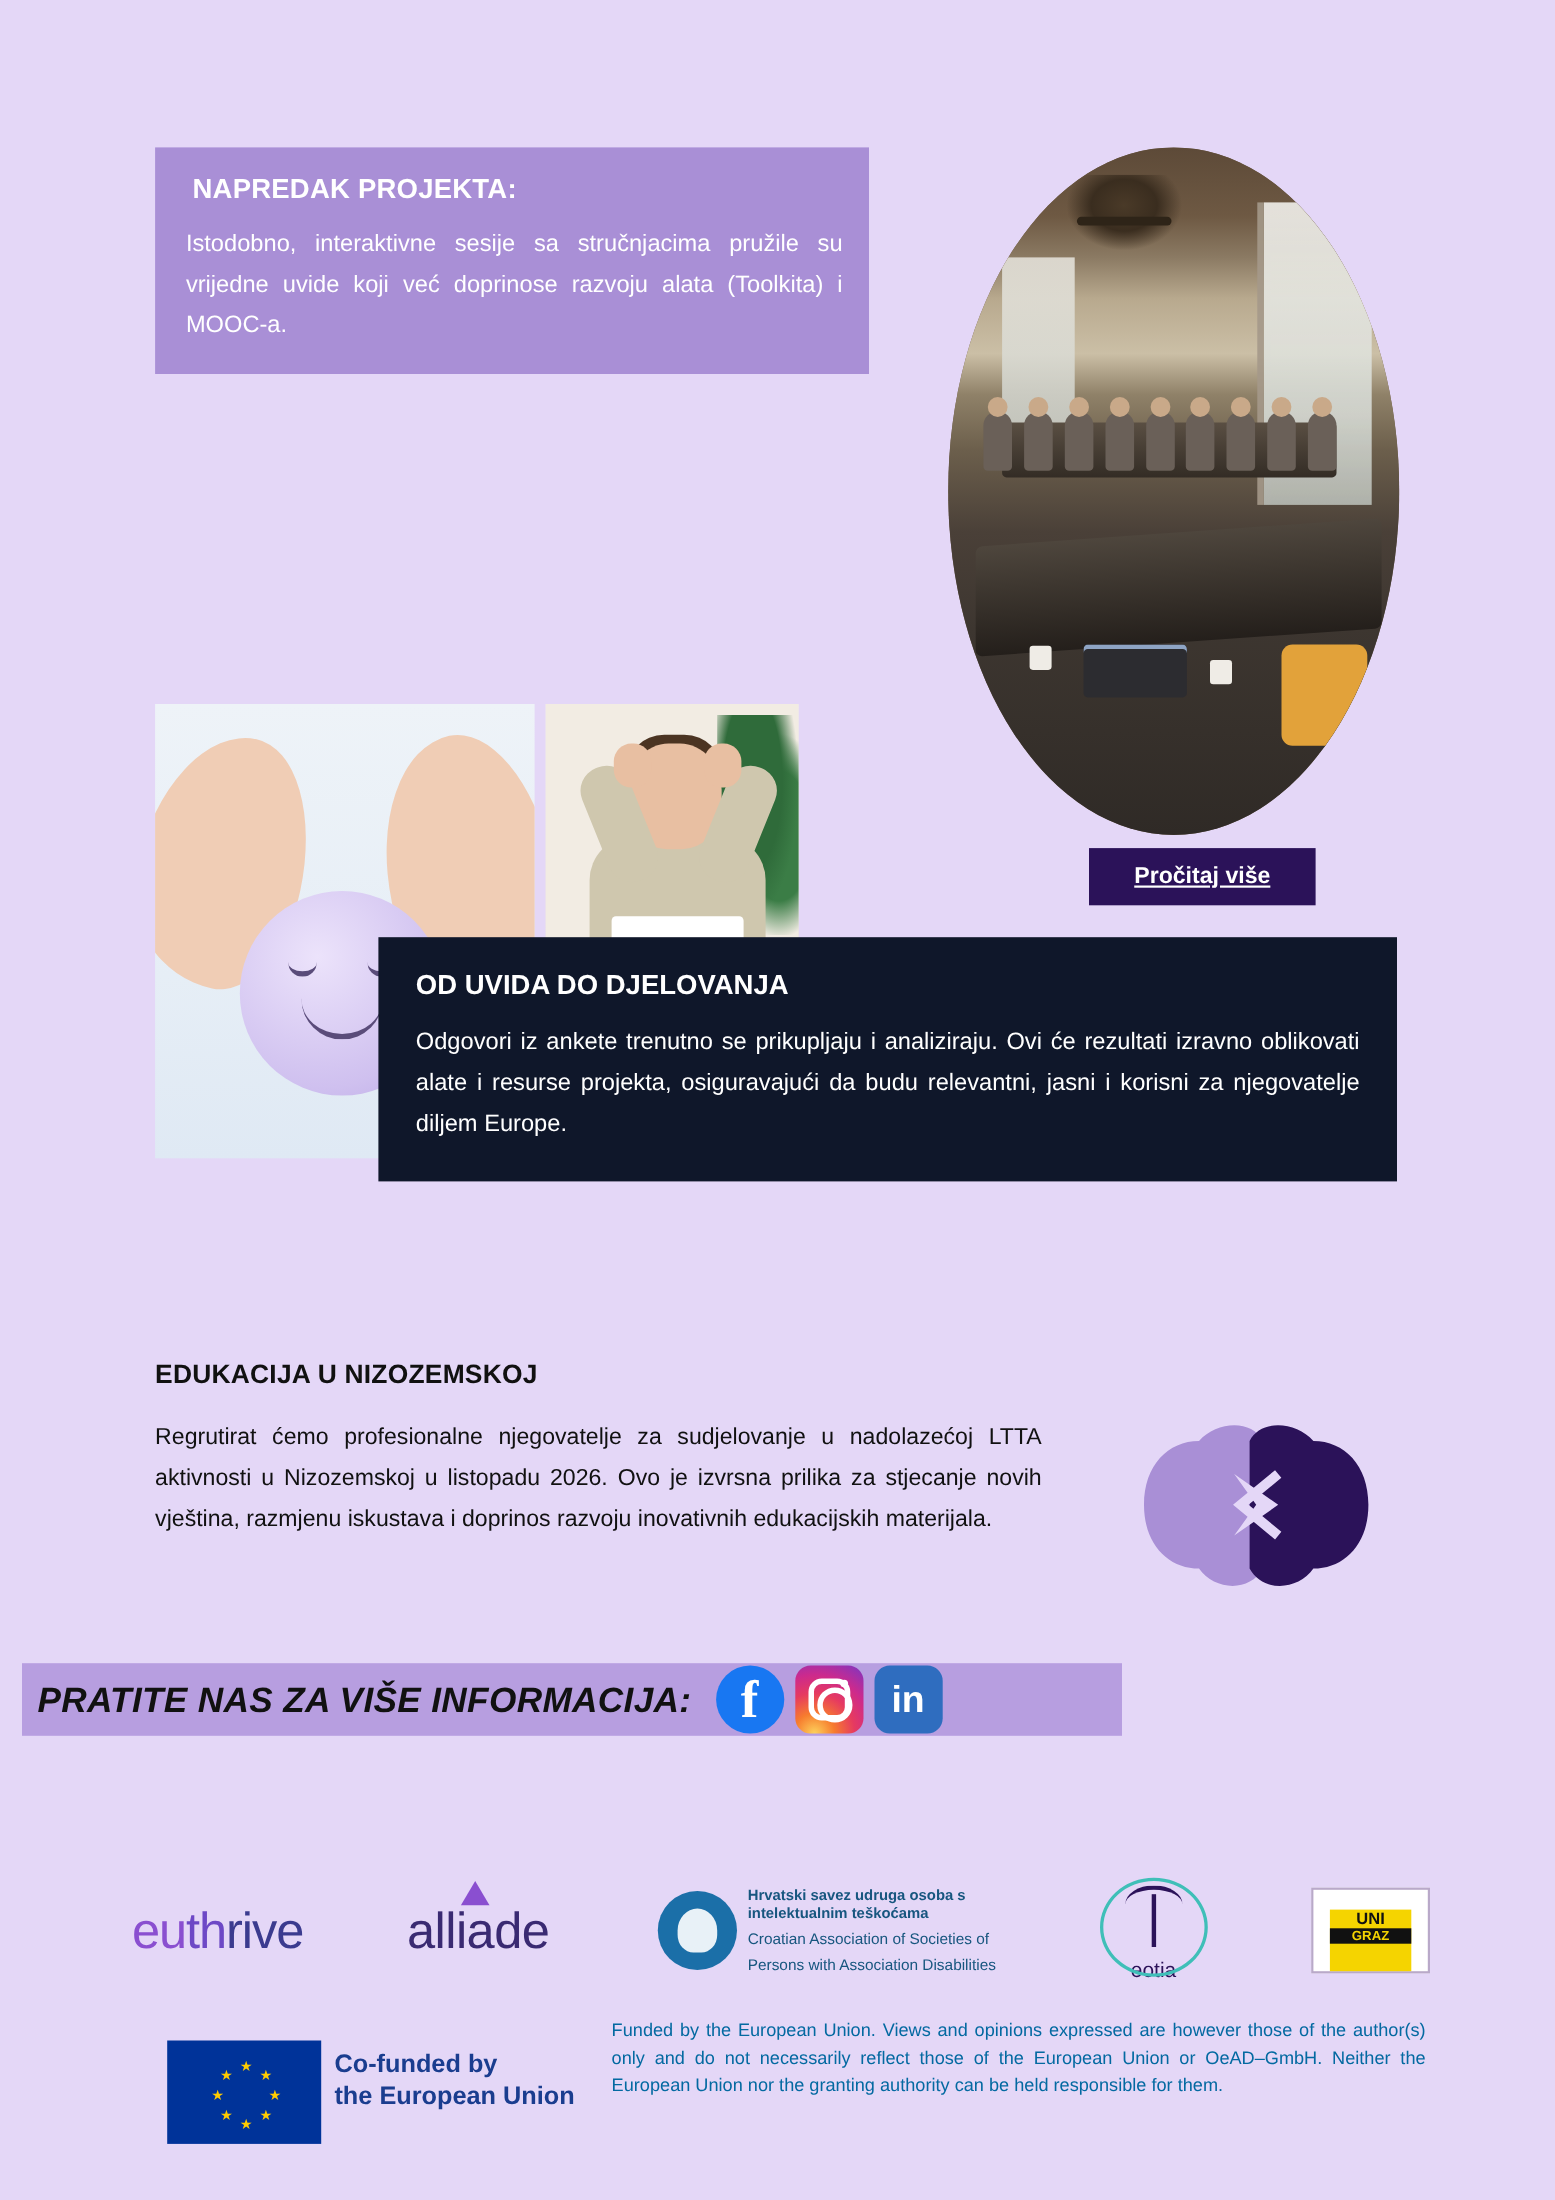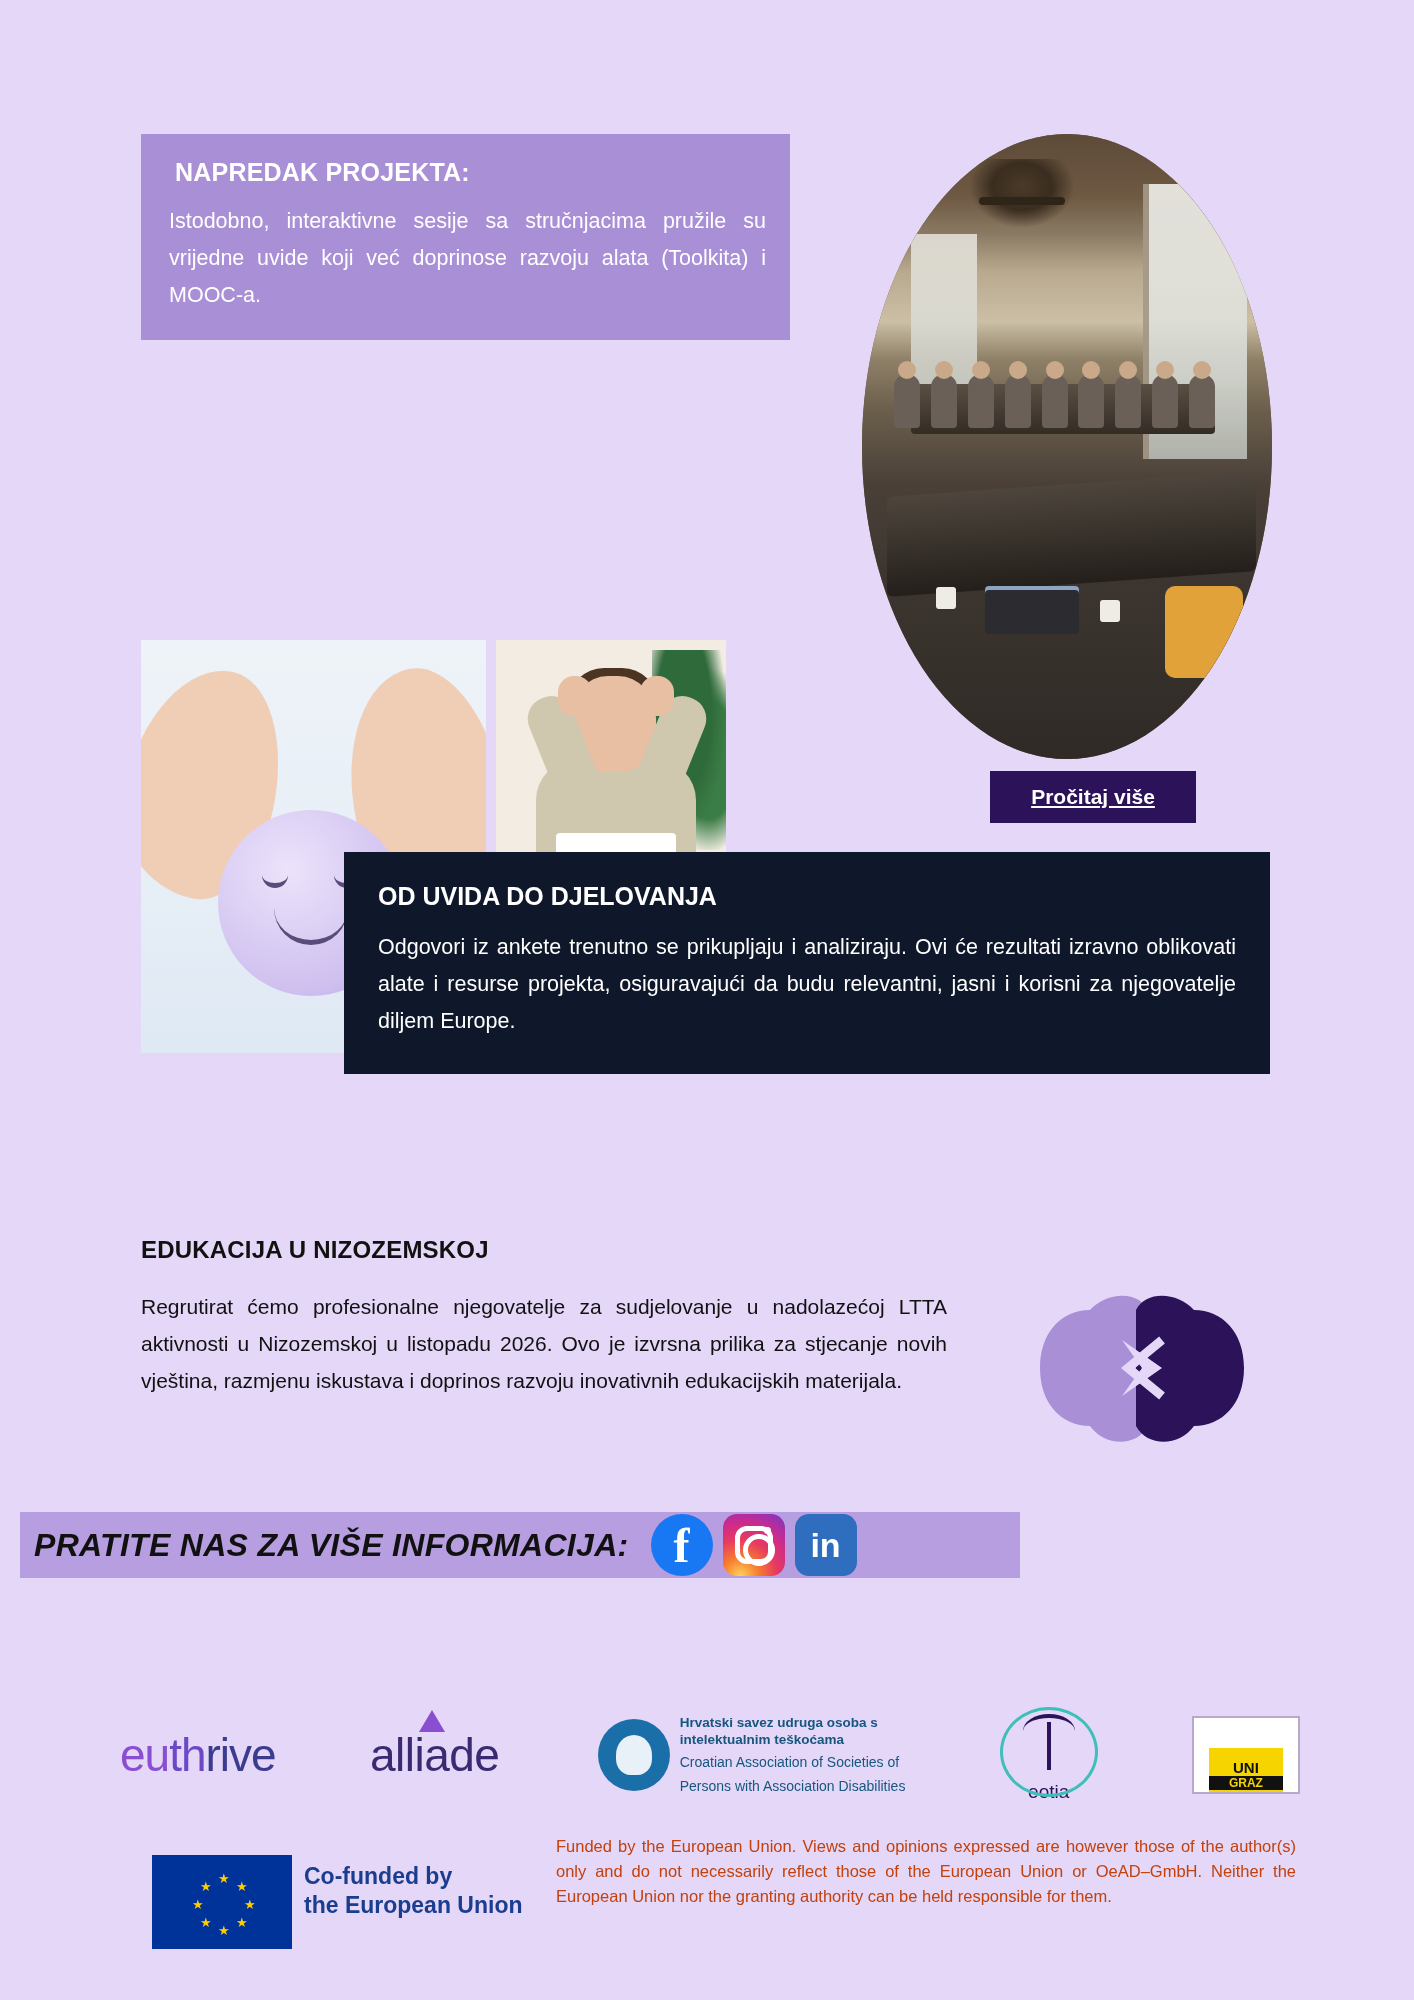--- a/index.html
+++ b/index.html
@@ -388,8 +388,8 @@
     background: #ffffff; position: relative;
   }
   .logo-unigraz .block {
-    width: 74px; height: 44px; background: #f5d400;
-    display: flex; flex-direction: column; align-items: center; justify-content: flex-end;
+    width: 74px; height: 56px; background: #f5d400;
+    display: flex; flex-direction: column; align-items: center; 
     padding-bottom: 2px; box-sizing: border-box;
   }
   .logo-unigraz .uni { font-size: 15px; font-weight: bold; color: #111; }

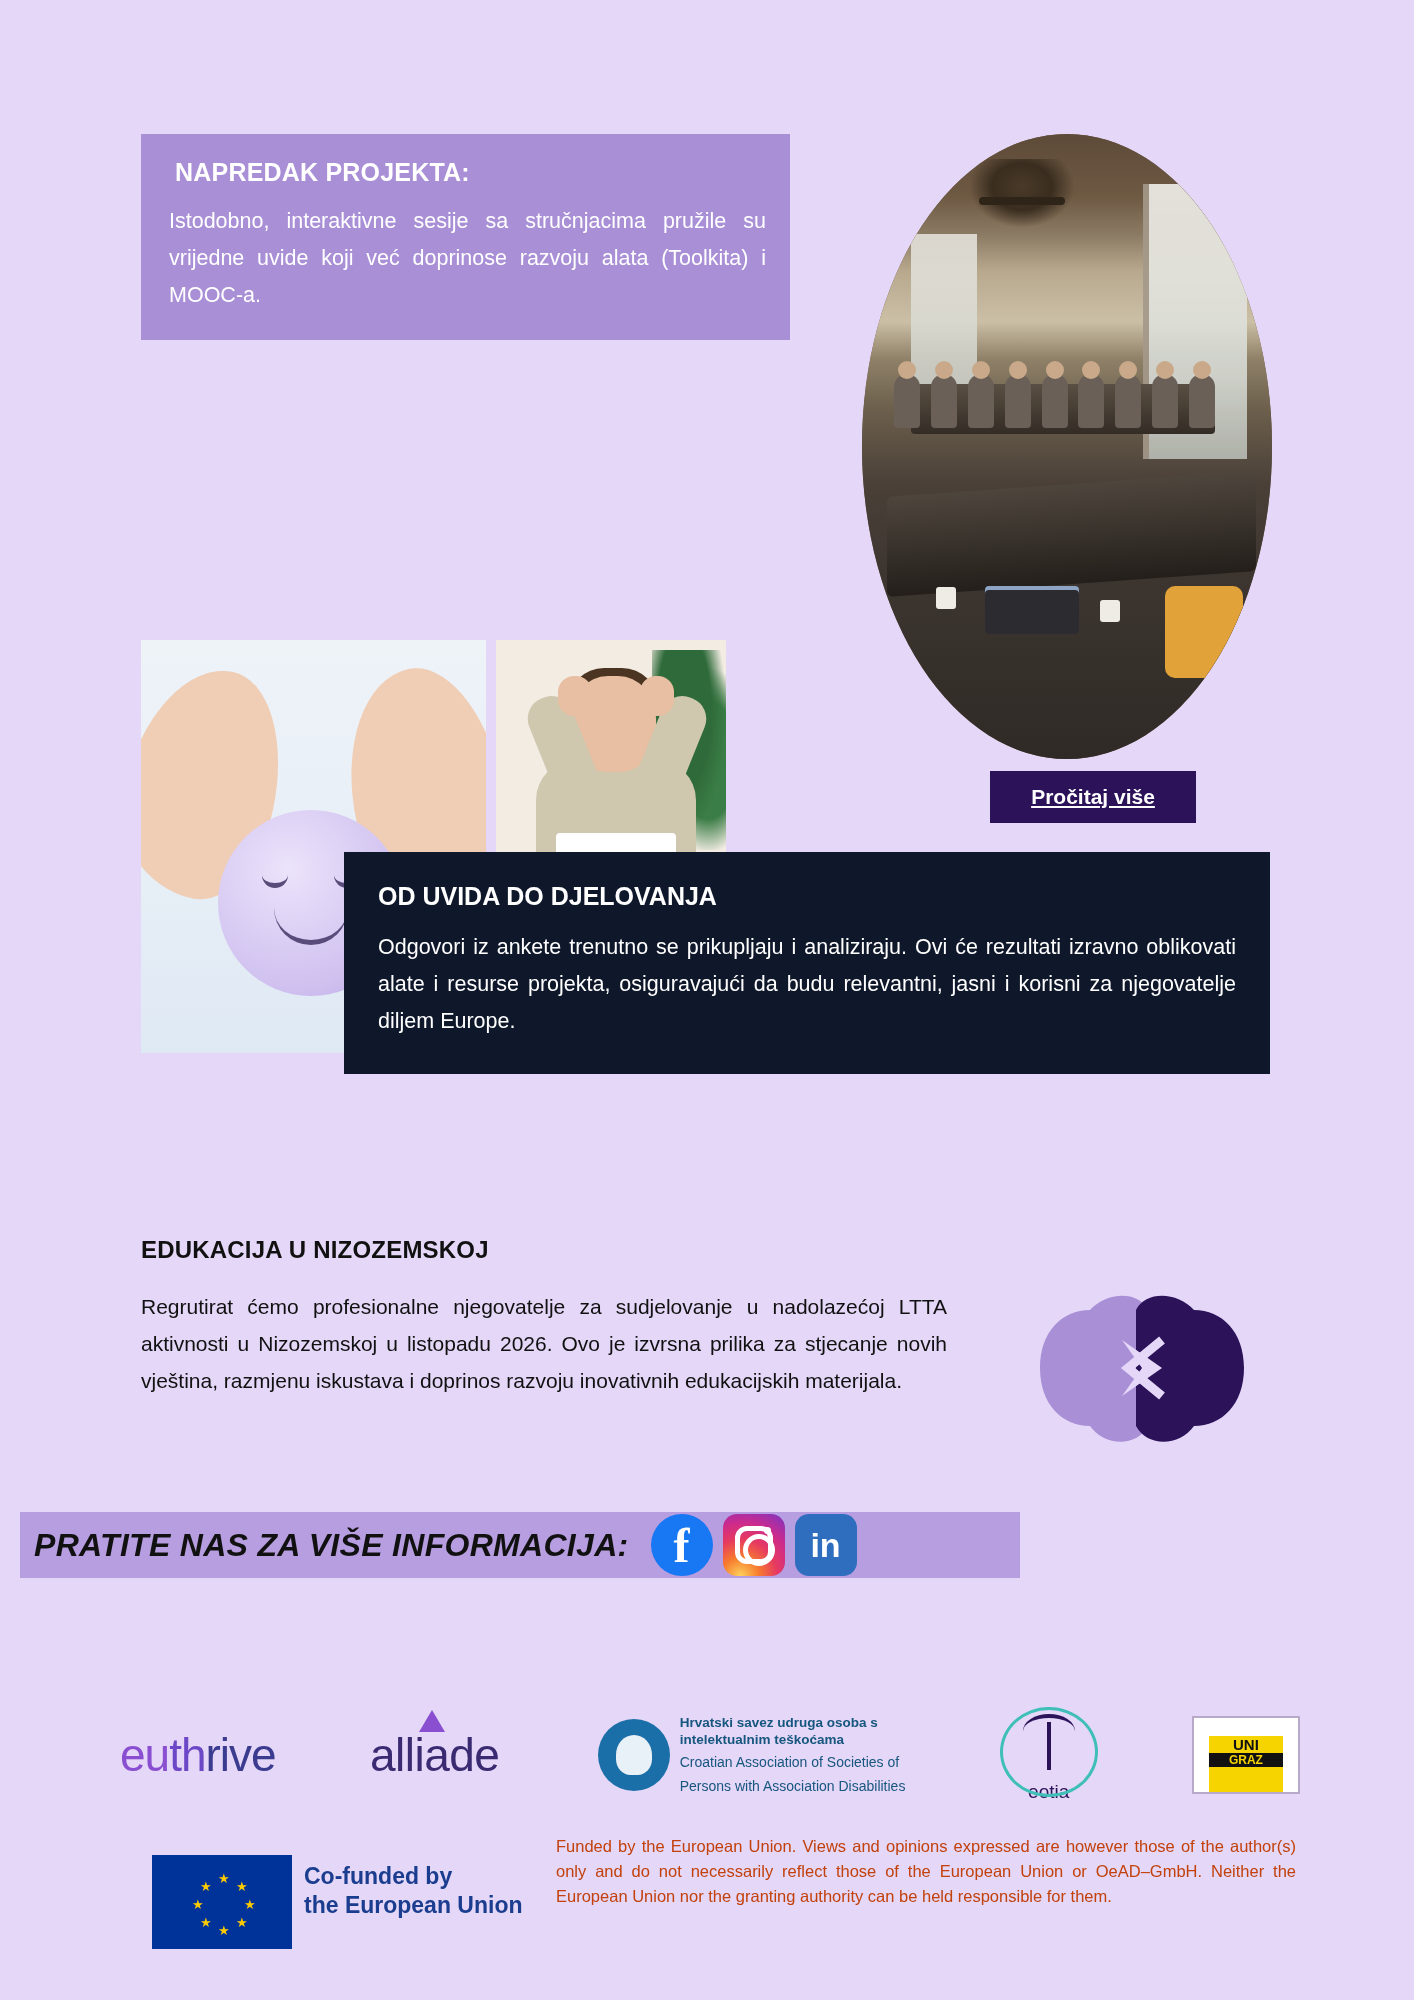--- a/index.html
+++ b/index.html
@@ -429,7 +429,7 @@
     left: 556px;
     top: 1834px;
     width: 740px;
-    color: #c2410c;
+    color: #0369a1;
     font-size: 16.5px;
     line-height: 25px;
     text-align: justify;

